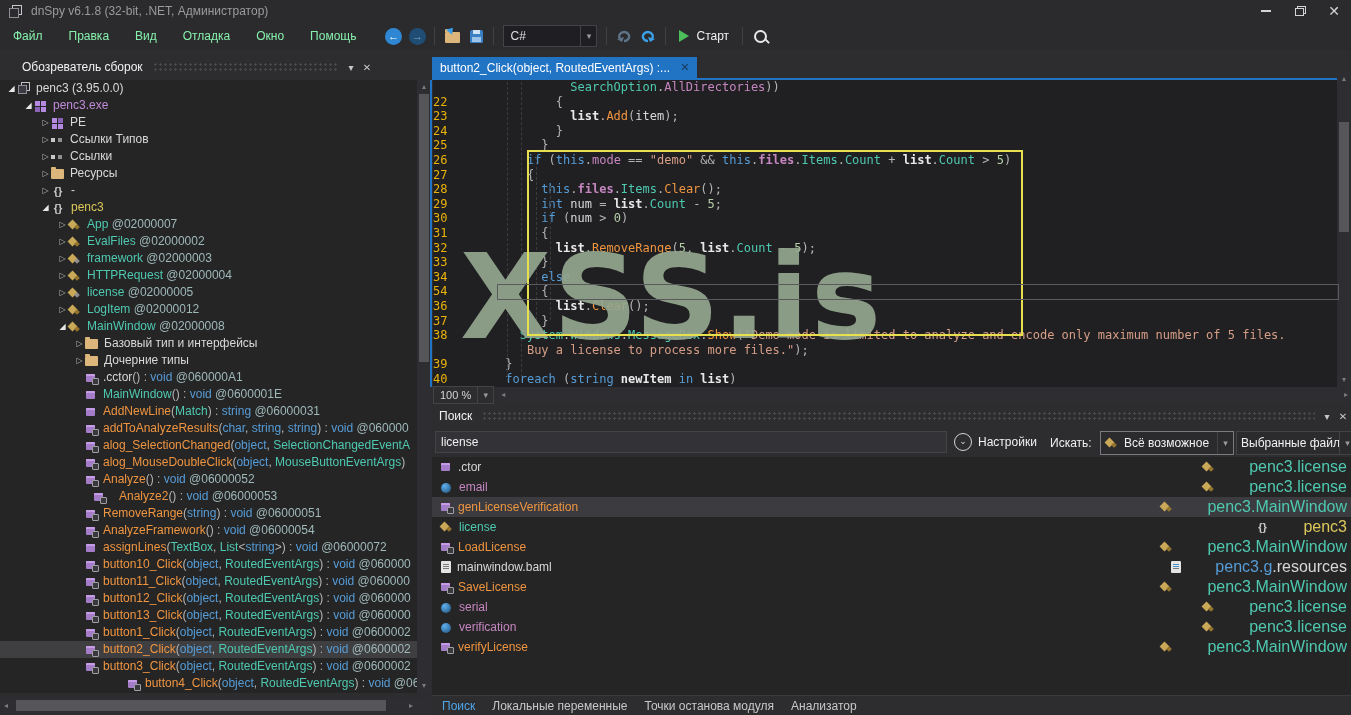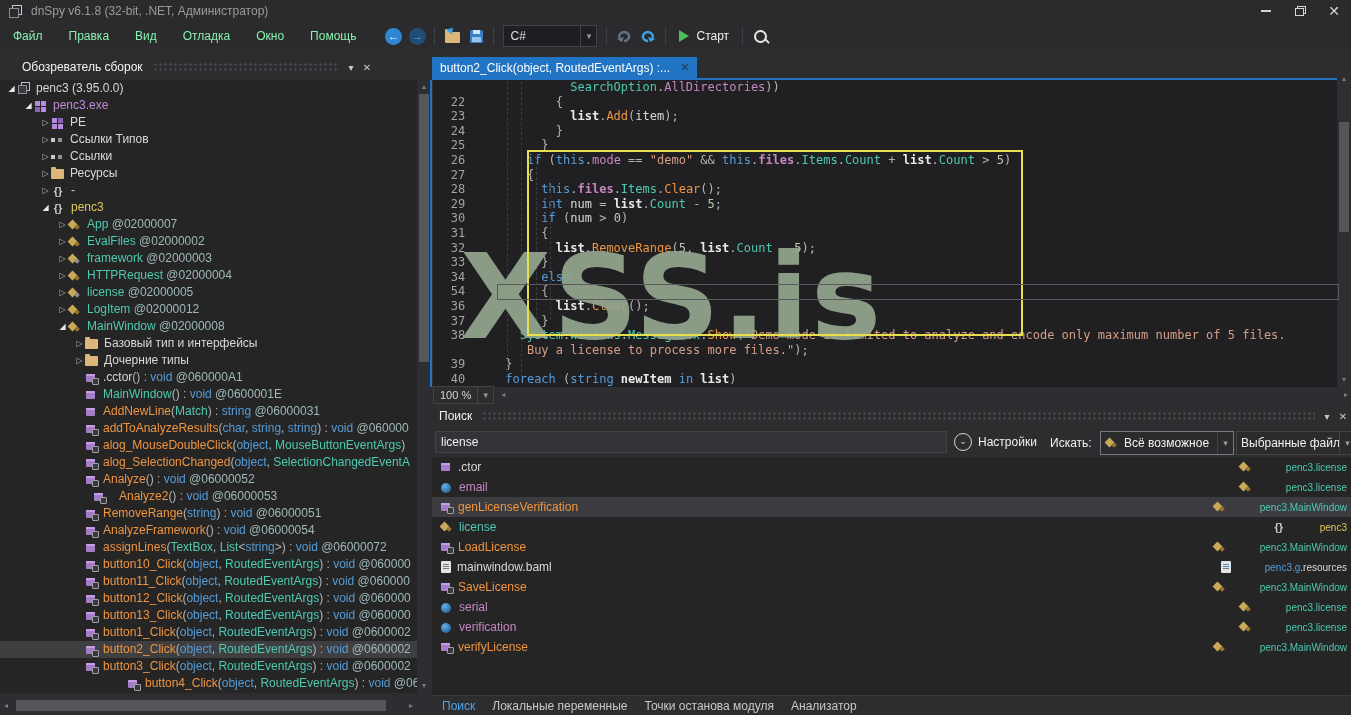--- a/index.html
+++ b/index.html
@@ -114,7 +114,7 @@
   #editor-left-accent{left:430px;top:80px;width:2px;height:307px;background:#2173c4;}
   #editor{left:433px;top:80px;width:928px;height:307px;background:#202023;overflow:hidden;}
   .code-line{height:14.6px;line-height:14.6px;white-space:pre;font-family:"DejaVu Sans Mono",monospace;font-size:12px;}
-  .lnum{display:inline-block;width:50px;text-align:center;padding-right:15px;color:#a3a3a3;font-family:"DejaVu Sans Mono",monospace;}
+  .lnum{display:inline-block;width:50px;text-align:left;padding-right:15px;color:#eab308;font-family:"DejaVu Sans Mono",monospace;}
   .guide{position:absolute;width:0;border-left:1px dashed #3a3a3f;}
   .tk-kw{color:#569cd6}.tk-pn{color:#b4b4b4}.tk-pl{color:#d8d8d8}.tk-str{color:#d69d85}
   .tk-ty{color:#4ec9b0}.tk-tyl{color:#4ec9b0}.tk-fld{color:#c586c0}.tk-fldb{color:#c586c0;font-weight:bold}

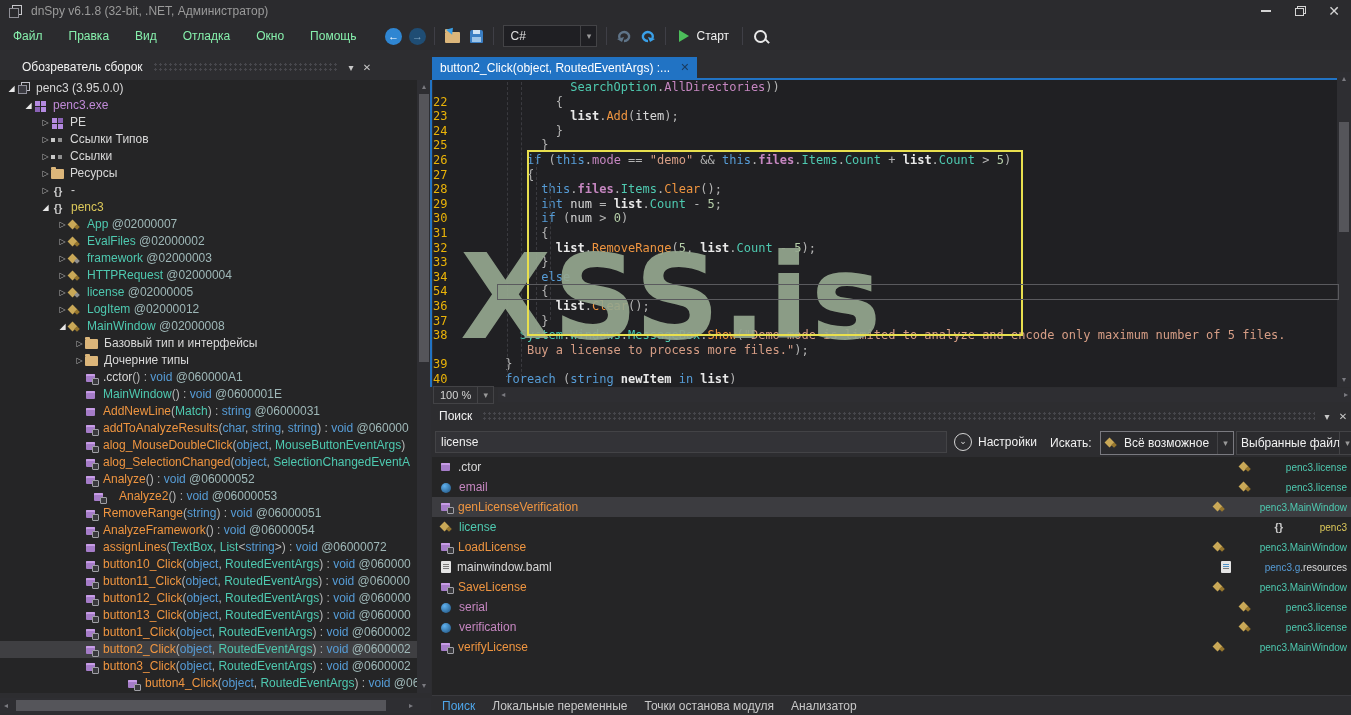--- a/index.html
+++ b/index.html
@@ -351,14 +351,14 @@
         <span class="ic ic-method">
           <span class="ic-lock"></span>
         </span>
+        <span class="tree-label"><span class="tk tk-mt">alog_SelectionChanged</span><span class="tk tk-pn">(</span><span class="tk tk-kw">object</span><span class="tk tk-pn">, </span><span class="tk tk-ty">SelectionChangedEventA</span></span>
+      </div>
+      <div class="tree-row" style="padding-left: 74px;">
+        <span class="exp"></span>
+        <span class="ic ic-method">
+          <span class="ic-lock"></span>
+        </span>
         <span class="tree-label"><span class="tk tk-mt">alog_MouseDoubleClick</span><span class="tk tk-pn">(</span><span class="tk tk-kw">object</span><span class="tk tk-pn">, </span><span class="tk tk-ty">MouseButtonEventArgs</span><span class="tk tk-pn">)</span></span>
-      </div>
-      <div class="tree-row" style="padding-left: 74px;">
-        <span class="exp"></span>
-        <span class="ic ic-method">
-          <span class="ic-lock"></span>
-        </span>
-        <span class="tree-label"><span class="tk tk-mt">alog_SelectionChanged</span><span class="tk tk-pn">(</span><span class="tk tk-kw">object</span><span class="tk tk-pn">, </span><span class="tk tk-ty">SelectionChangedEventA</span></span>
       </div>
       <div class="tree-row" style="padding-left: 74px;">
         <span class="exp"></span>

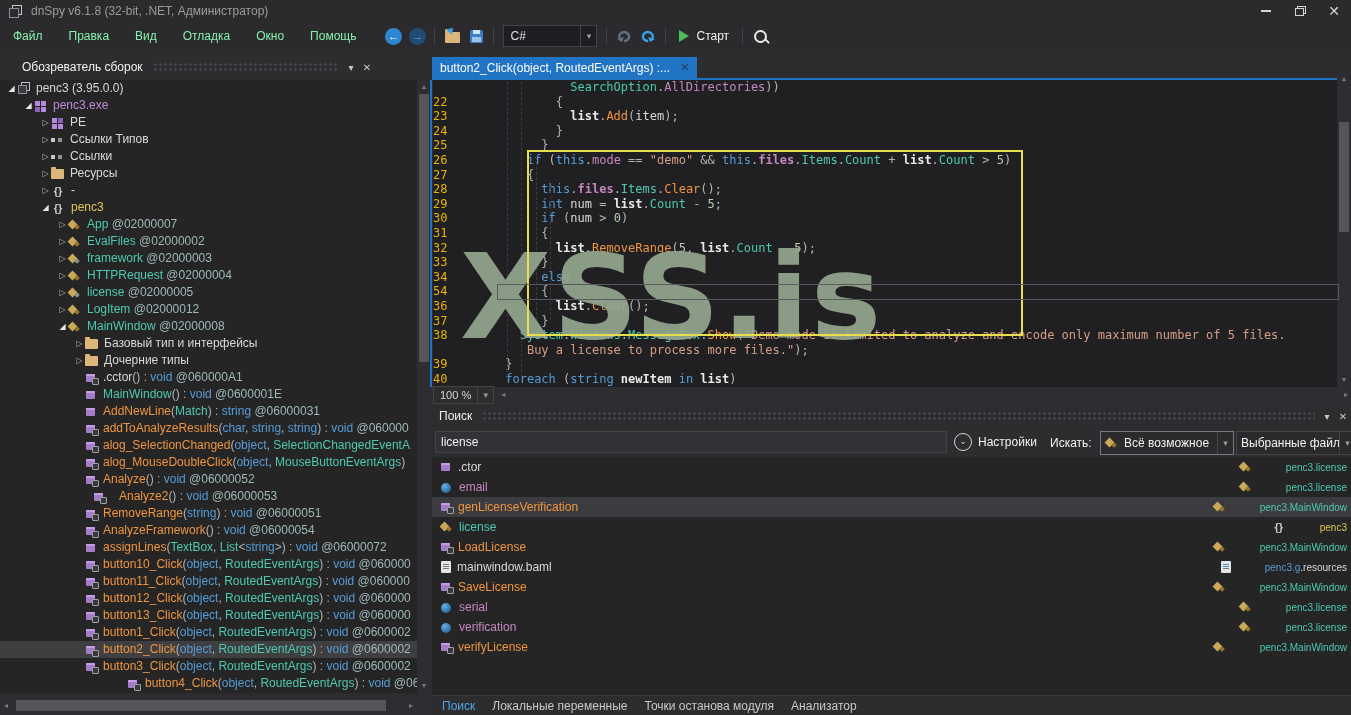--- a/index.html
+++ b/index.html
@@ -148,7 +148,7 @@
   .result-name{white-space:nowrap;}
   .rn-orange{color:#ef9540}.rn-violet{color:#c586c0}.rn-teal{color:#4ec9b0}.rn-plain{color:#d8d8d8}
   .result-loc{position:absolute;right:4px;top:0;height:20px;display:flex;align-items:center;}
-  .result-loc .tree-label{font-size:10px;margin-left:28px;}
+  .result-loc .tree-label{font-size:16px;margin-left:28px;}
 
   
   #bottom-tabs{left:432px;top:695px;right:0;height:20px;background:#2d2d30;border-top:1px solid #3a3a3e;

